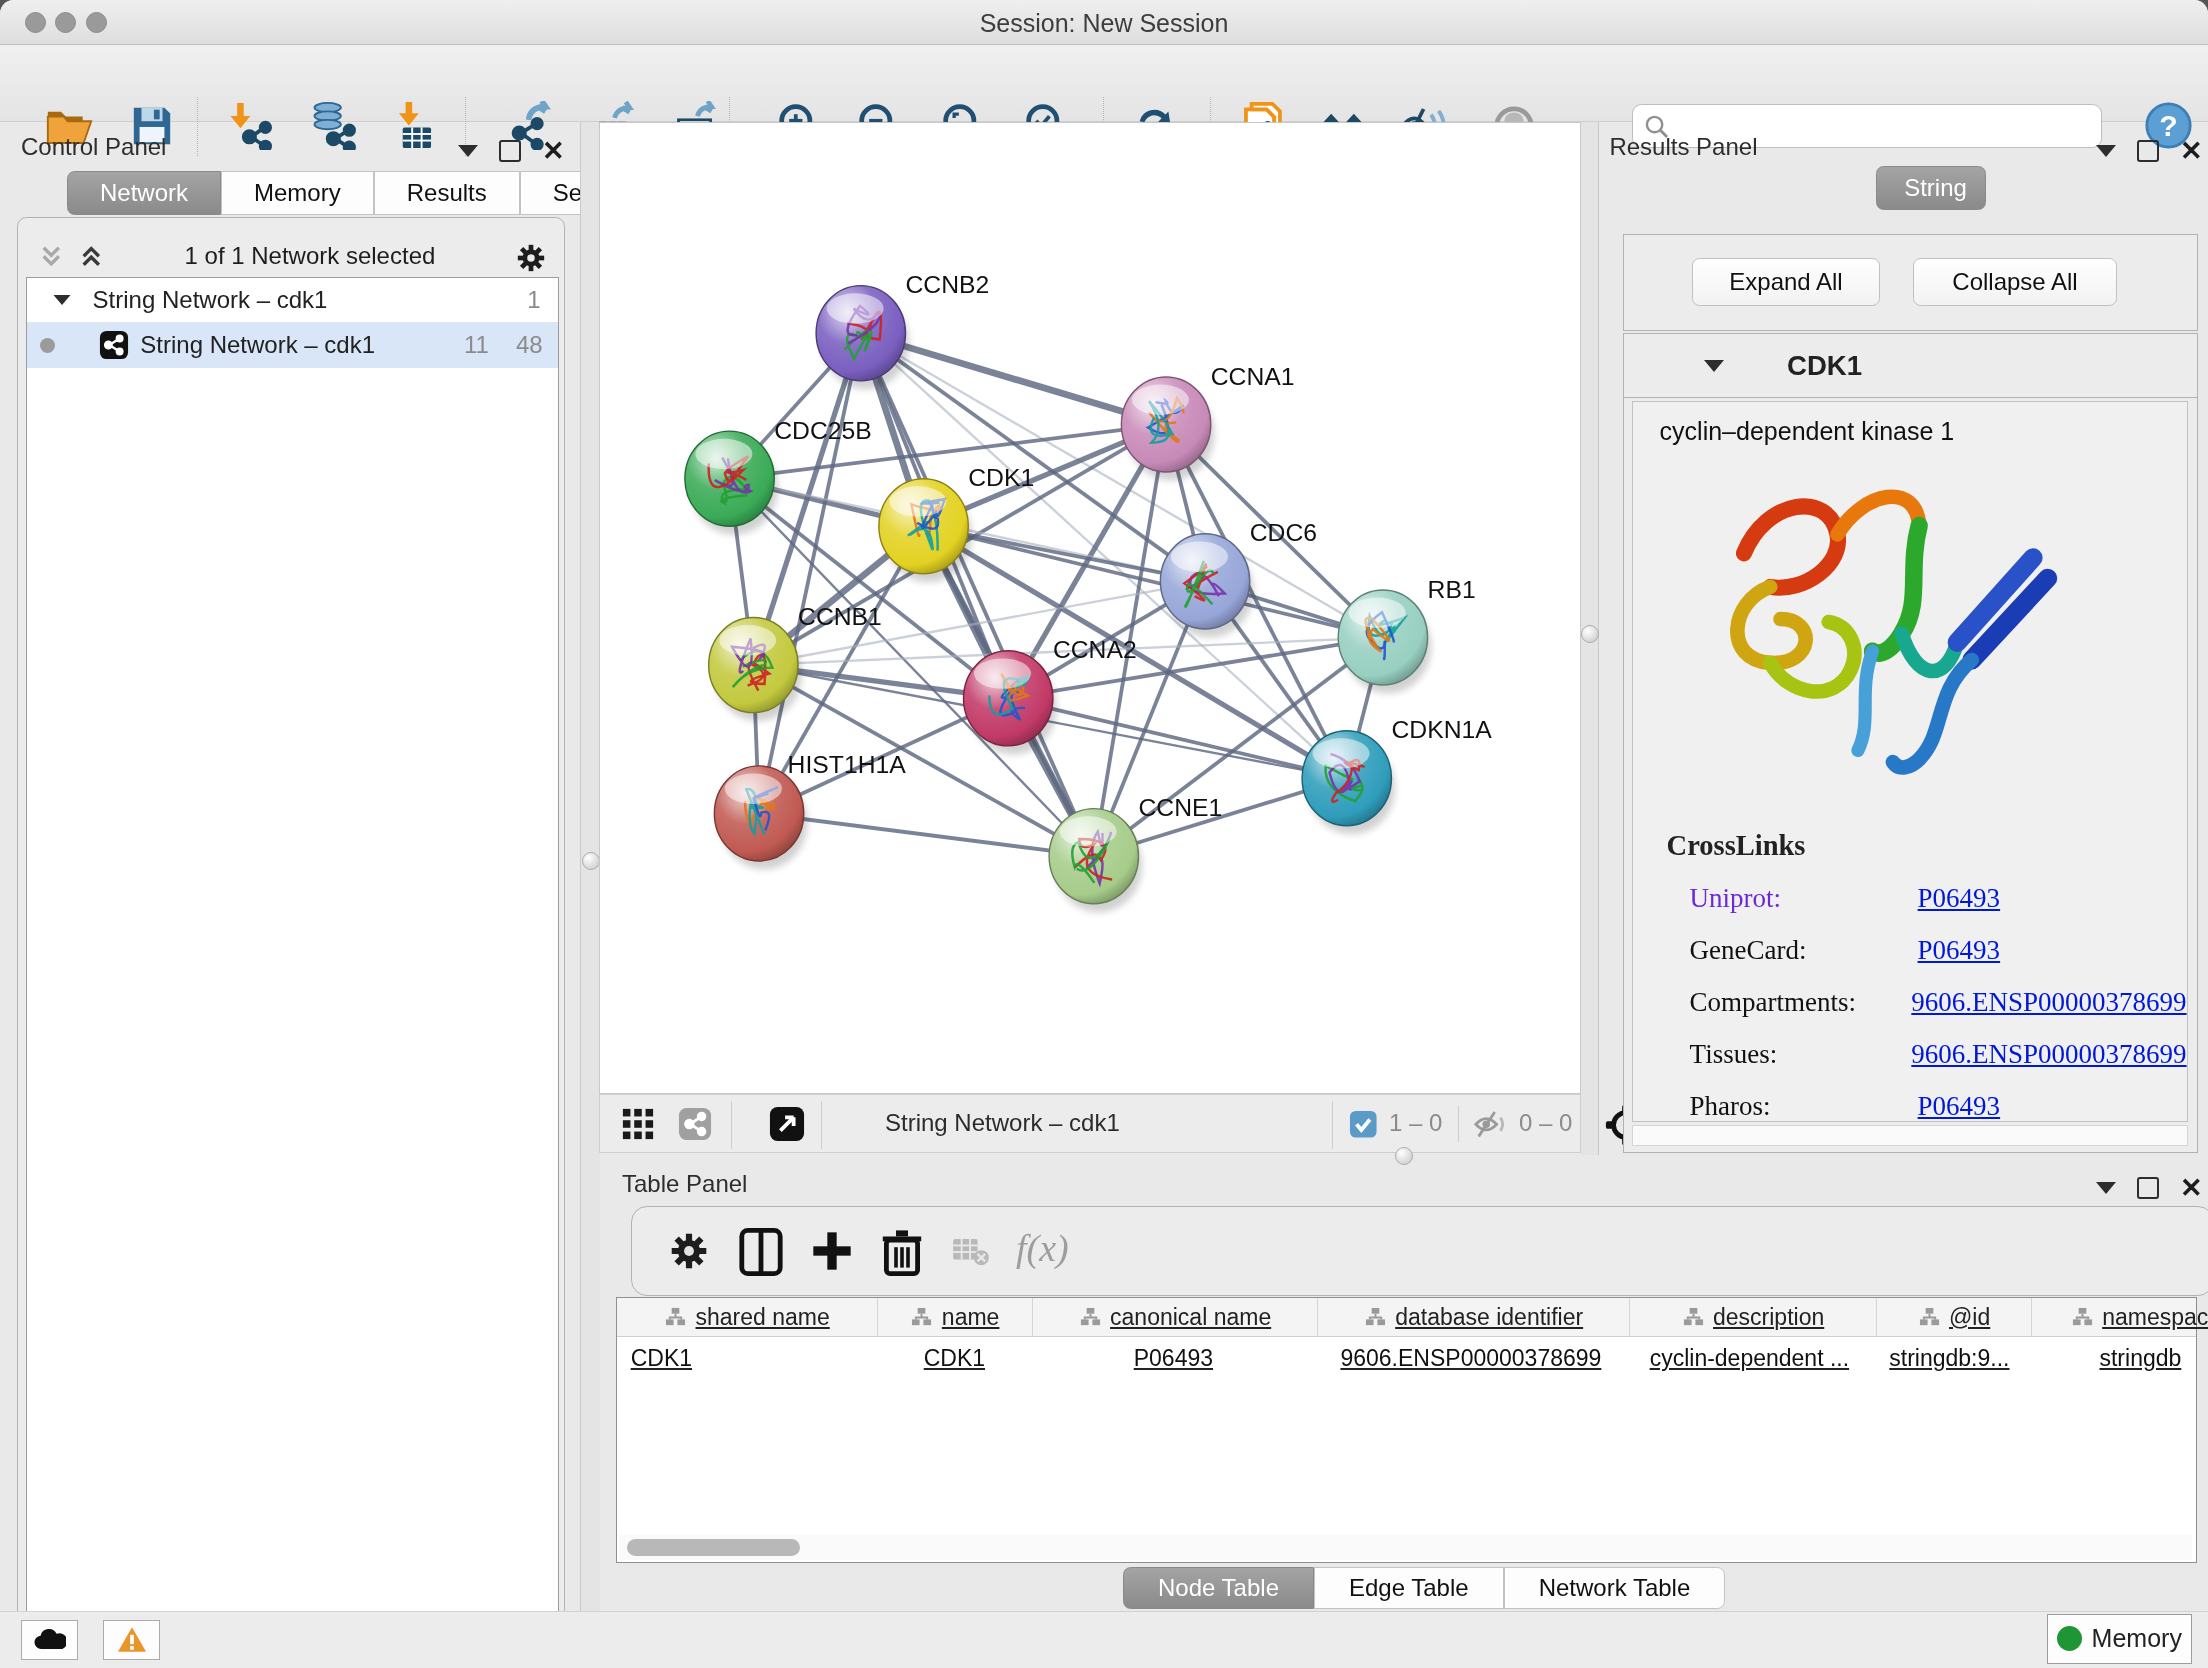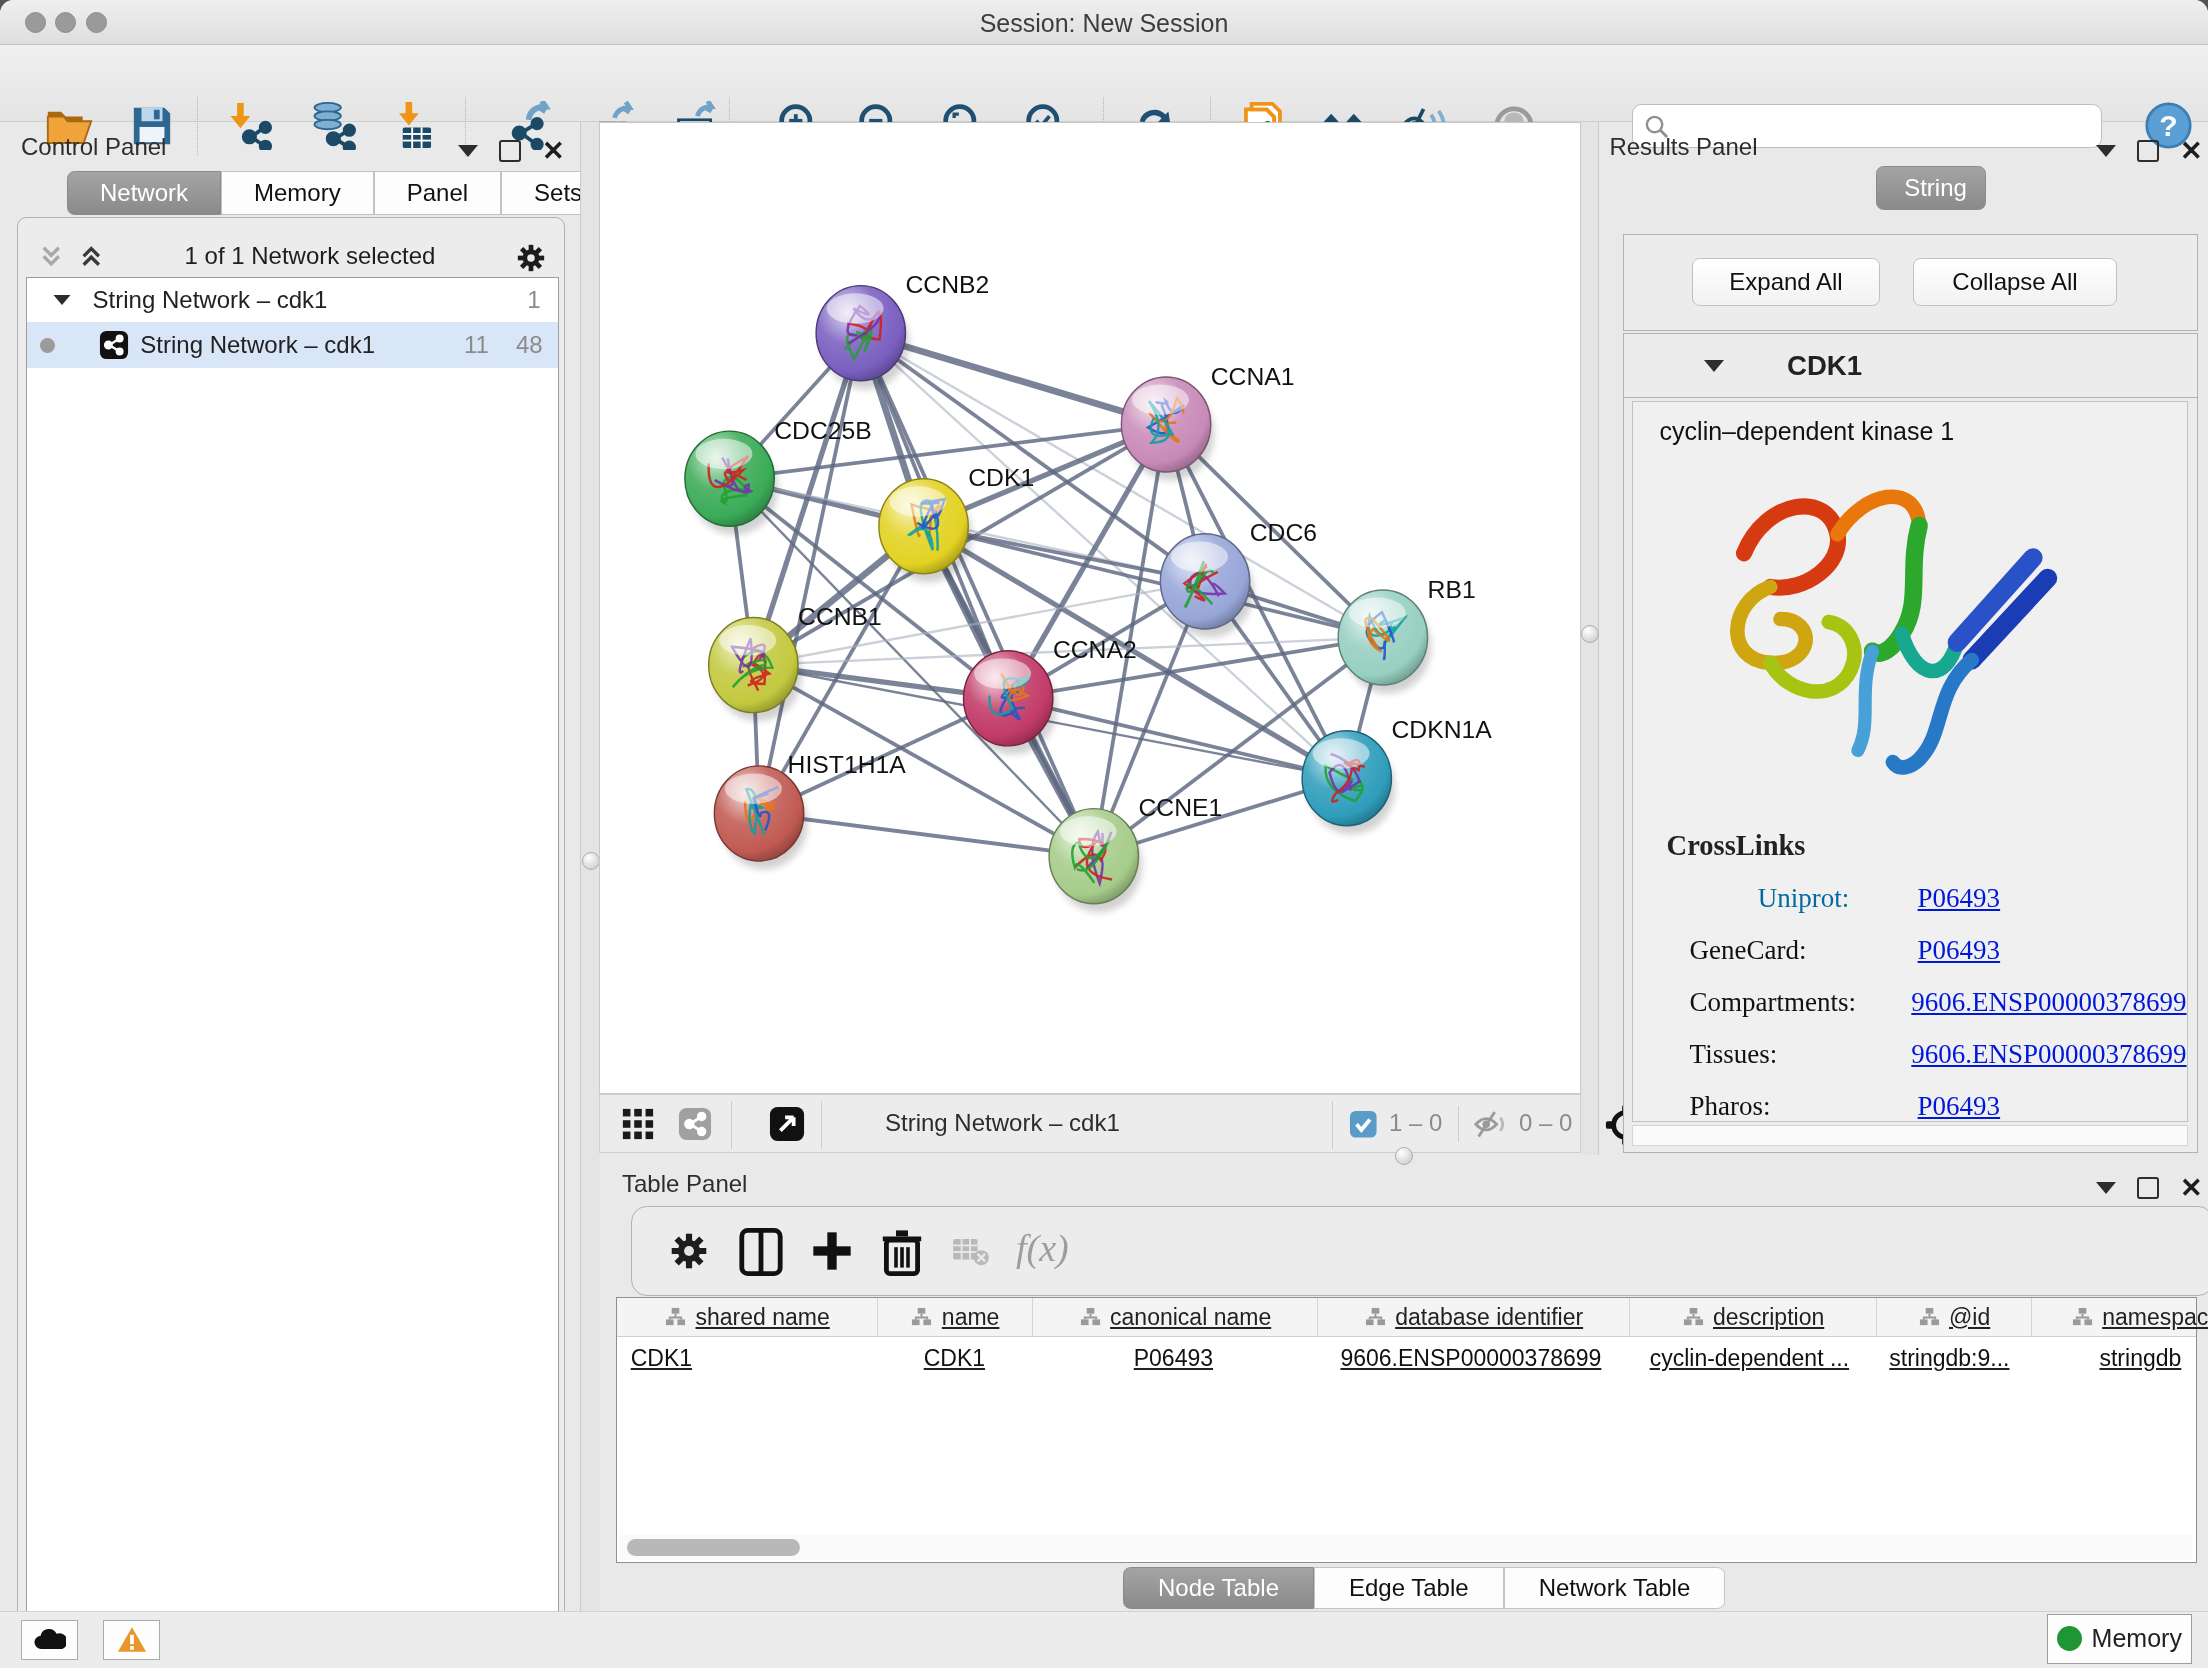--- a/index.html
+++ b/index.html
@@ -245,7 +245,7 @@
     <div class="abs" style="left:67px;top:49px;display:flex" id="cp-tabs">
         <div class="tab active" style="padding: 0px 32px; border-radius: 7.6px 0px 0px 7.6px;">Network</div>
         <div class="tab" style="padding: 0px 32px;">Memory</div>
-        <div class="tab" style="padding: 0px 32px;">Panel</div>
+        <div class="tab" style="padding: 0px 32px;">Results</div>
         <div class="tab" style="padding: 0px 32px; border-radius: 0px 7.6px 7.6px 0px;">Sets</div>
       </div>
 

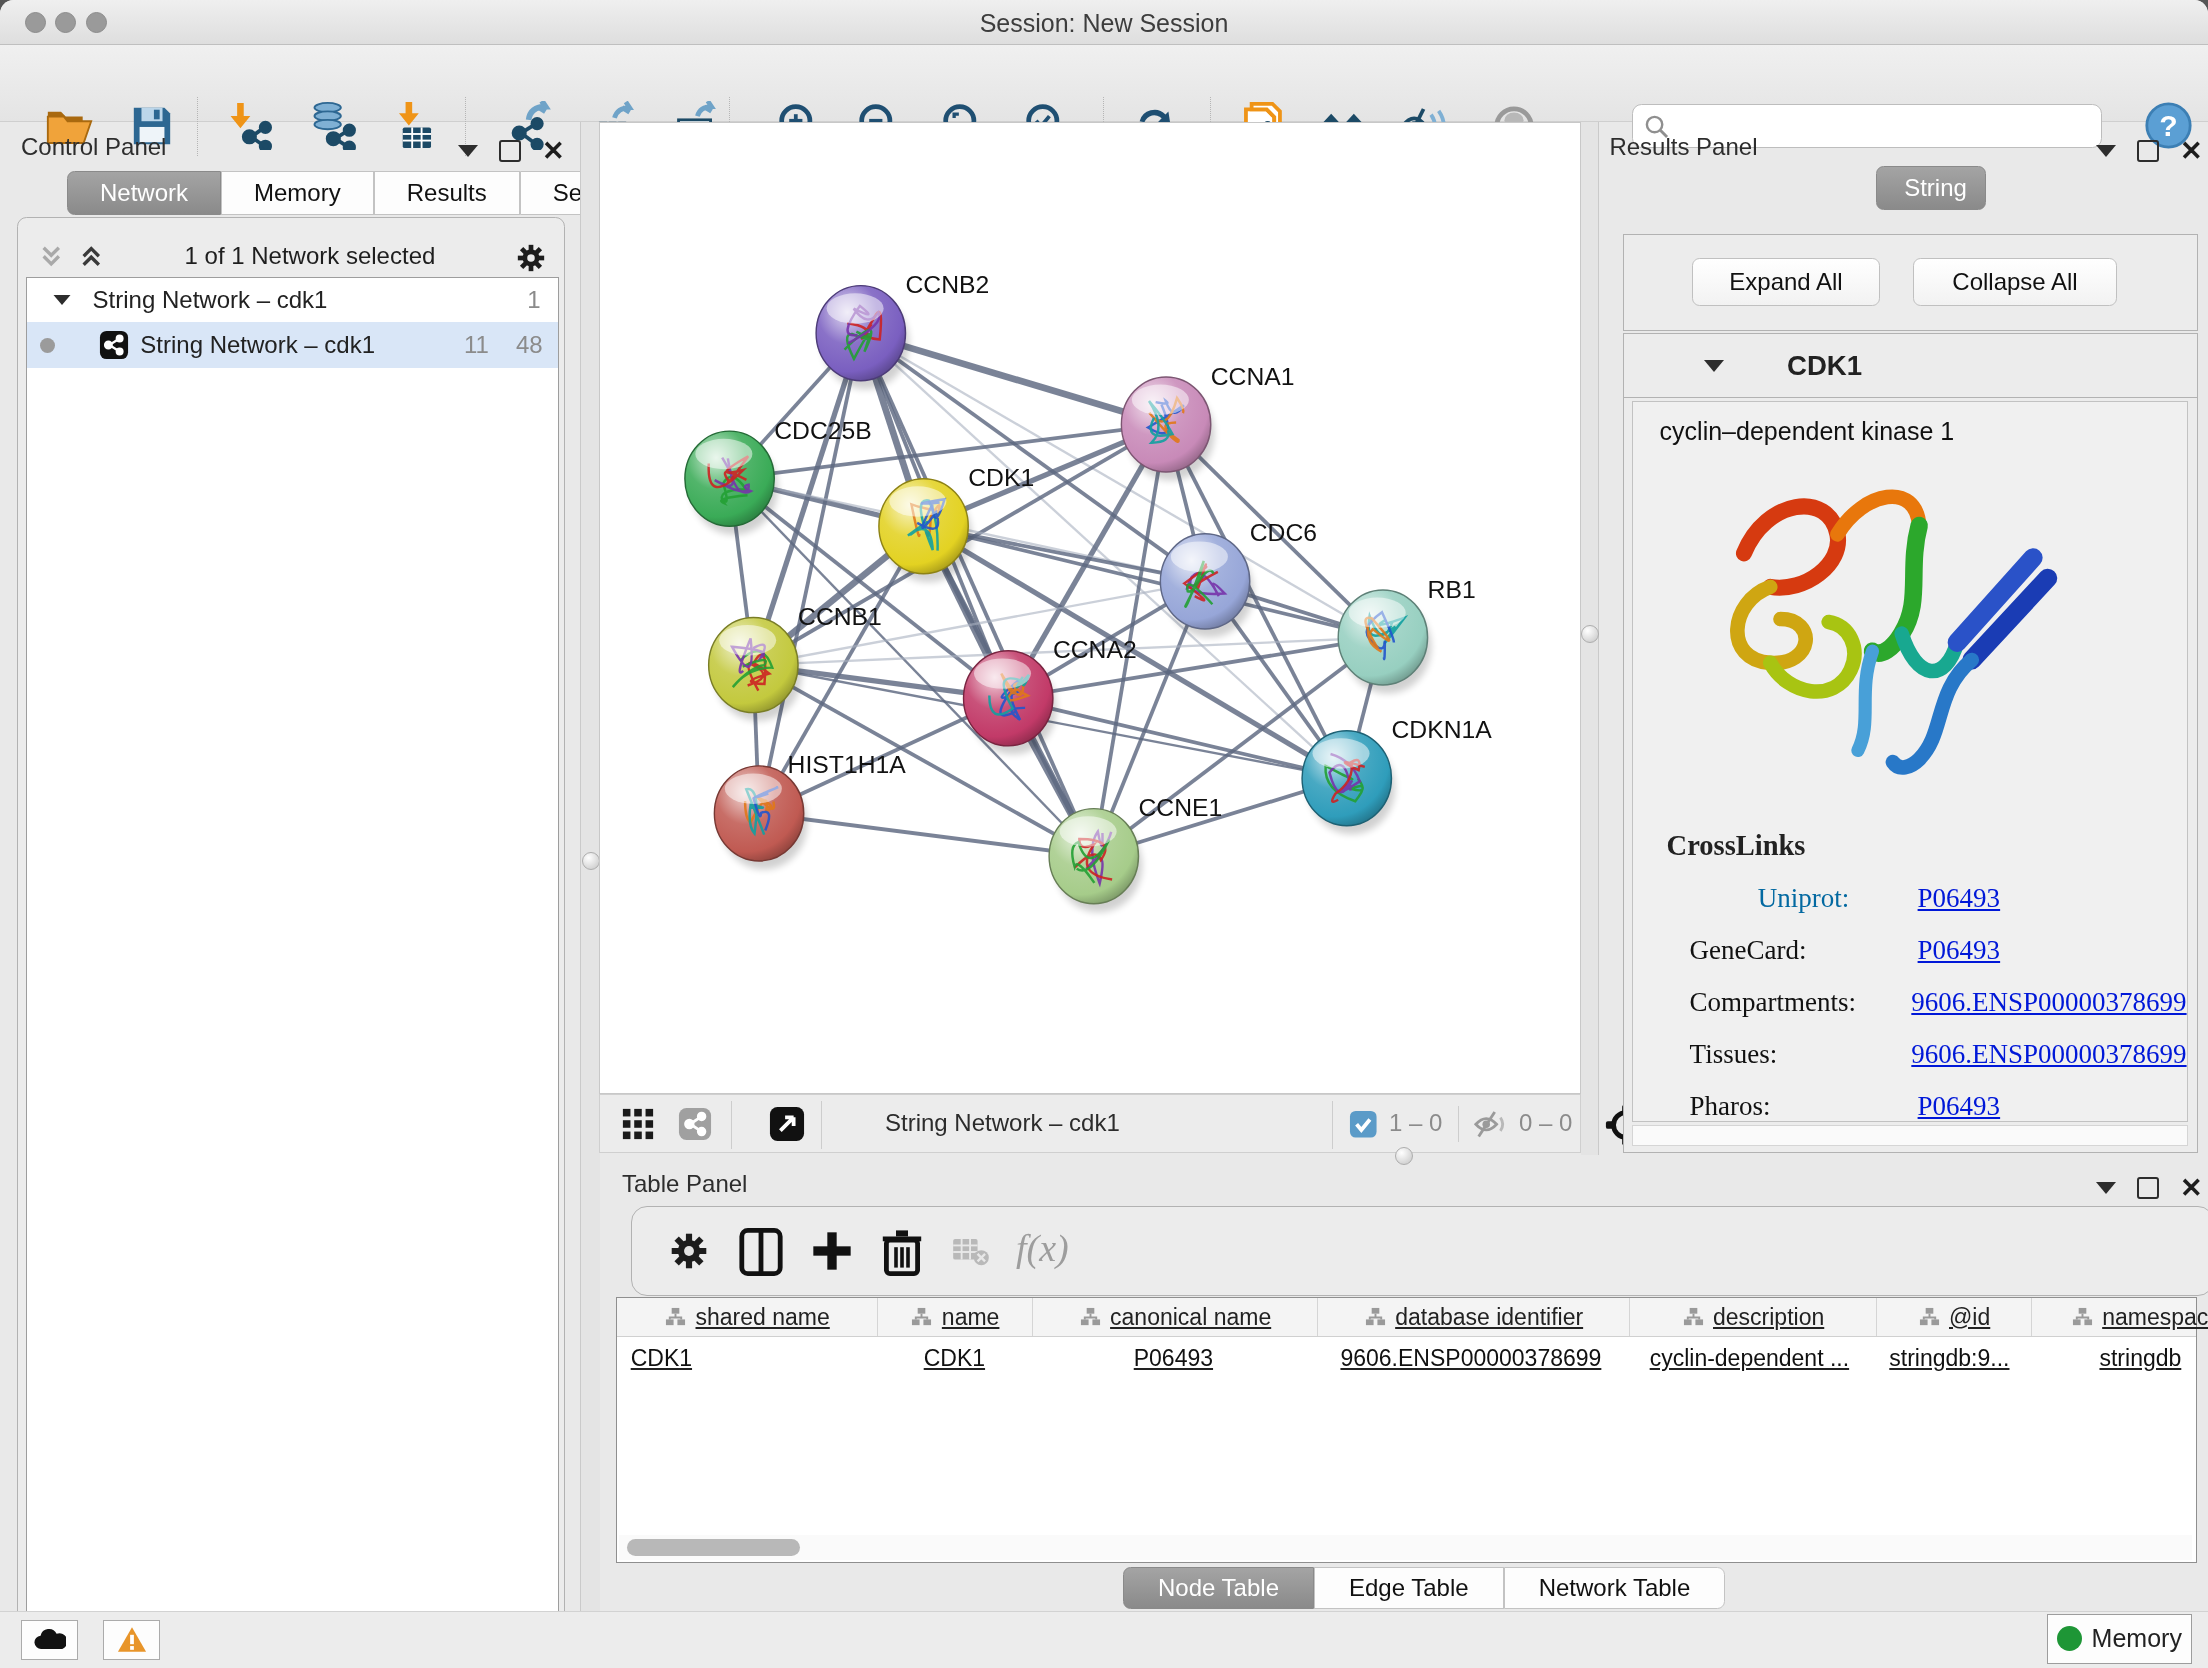--- a/index.html
+++ b/index.html
@@ -609,7 +609,7 @@
         <div style="margin:40px 0 0 34px;font-size:28.5px;font-weight:bold" class="serif">CrossLinks</div>
         <div id="crosslinks" style="margin:9.5px 0 0 57px">
             <div style="display: flex; margin-top: 21px; font-size: 27px; font-family: &quot;Liberation Serif&quot;, serif;">
-              <span style="width: 228px; color: #0369a1; text-align: center;">Uniprot:</span>
+              <span style="width: 228px; color: #6d28d9;">Uniprot:</span>
               <a class="link" href="#">P06493</a>
             </div>
             <div style="display: flex; margin-top: 21px; font-size: 27px; font-family: &quot;Liberation Serif&quot;, serif;">

